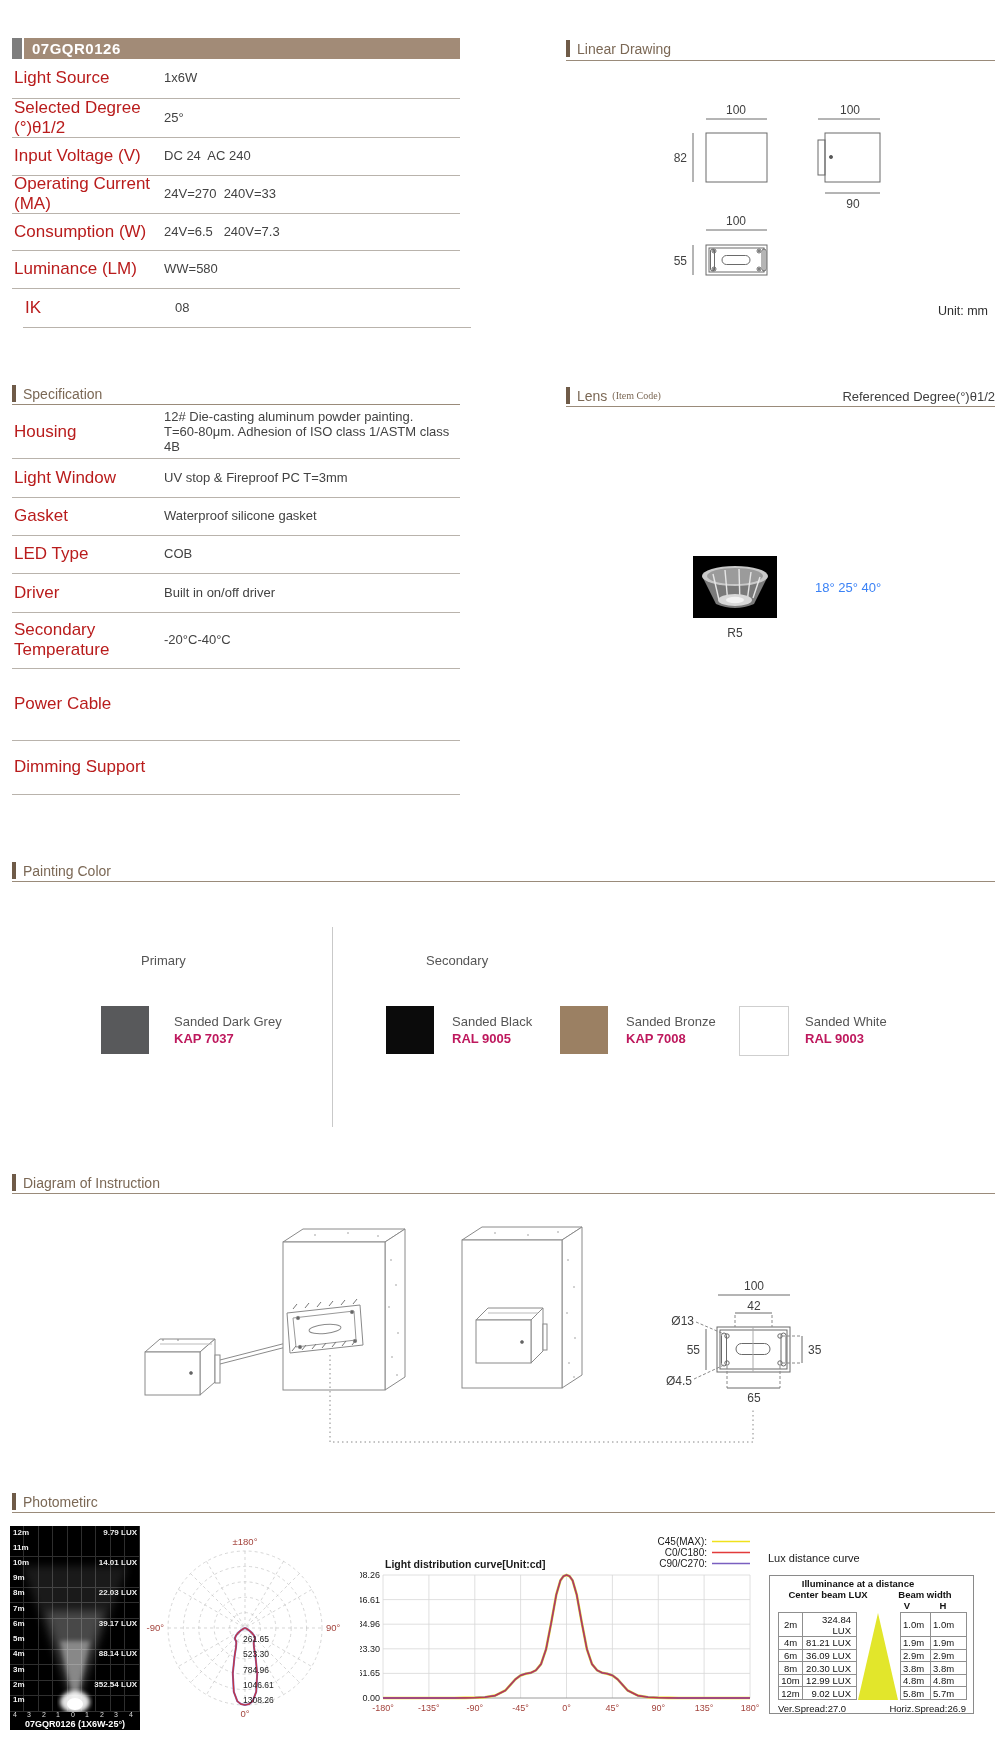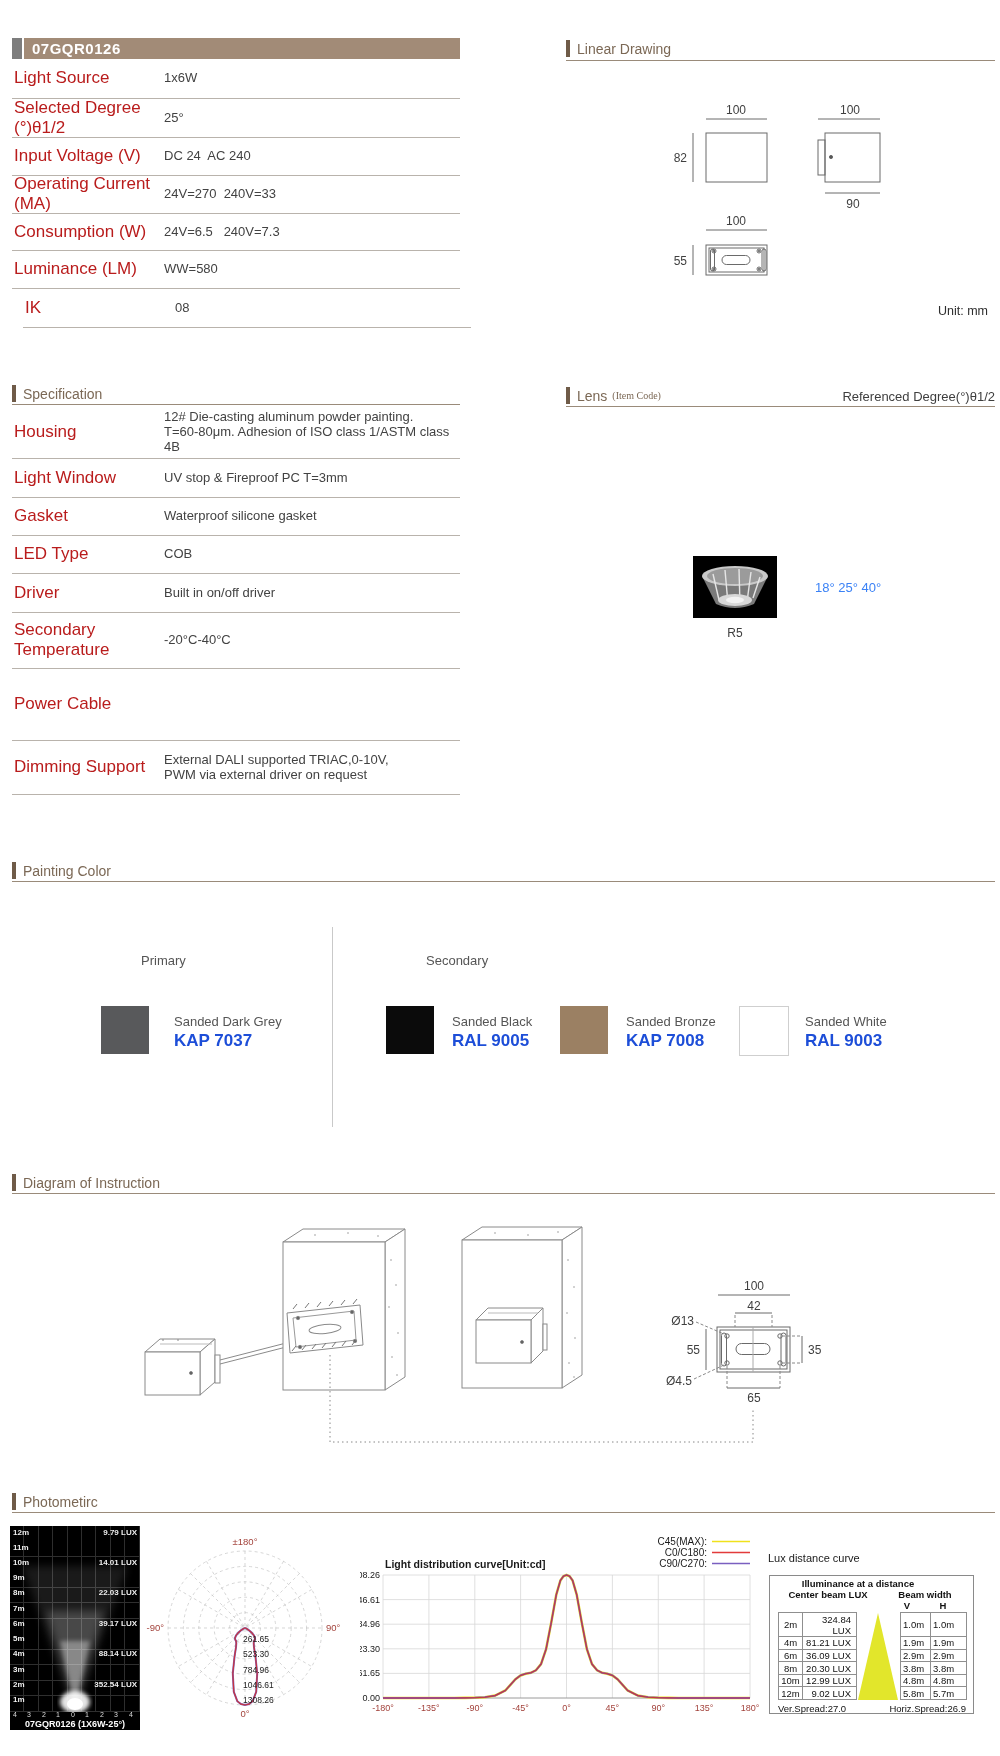--- a/index.html
+++ b/index.html
@@ -176,8 +176,6 @@
       </div>
     <div class="trow" style="top:740px;height:54px;">
       <span class="tlabel">Dimming Support</span>
-      <span class="tvalue">External DALI supported TRIAC,0-10V,
-PWM via external driver on request</span>
       </div>
   </div>
 

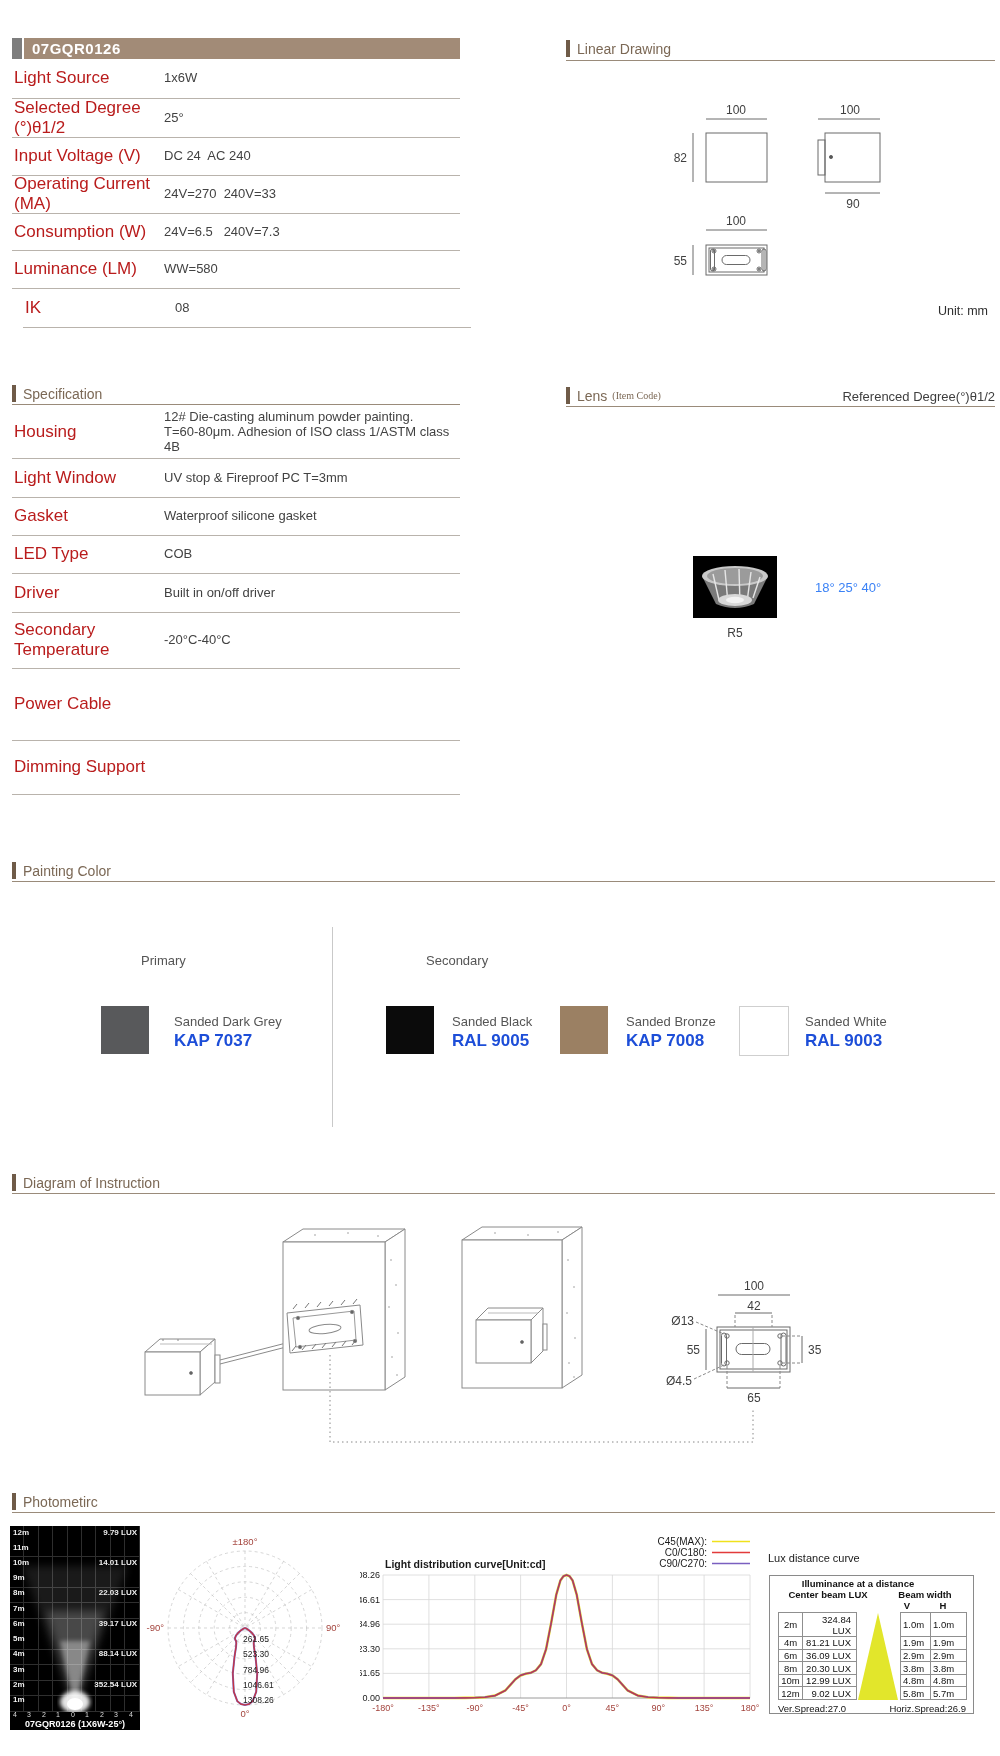--- a/index.html
+++ b/index.html
@@ -24,7 +24,7 @@
   .pc-col-label{position:absolute;font-size:13px;color:#555;margin-left:40px;}
   .swatch{position:absolute;width:48px;height:48px;}
   .sw-name{position:absolute;font-size:13px;color:#555;}
-  .sw-code{position:absolute;font-size:17px;font-weight:bold;color:#1d4ed8;}
+  .sw-code{position:absolute;font-size:13px;font-weight:bold;color:#be185d;}
   .pc-divider{position:absolute;width:1px;background:#c9c9c9;}
   
   #beam-tile{position:absolute;left:10px;top:1526px;width:130px;height:204px;background:#000;}

